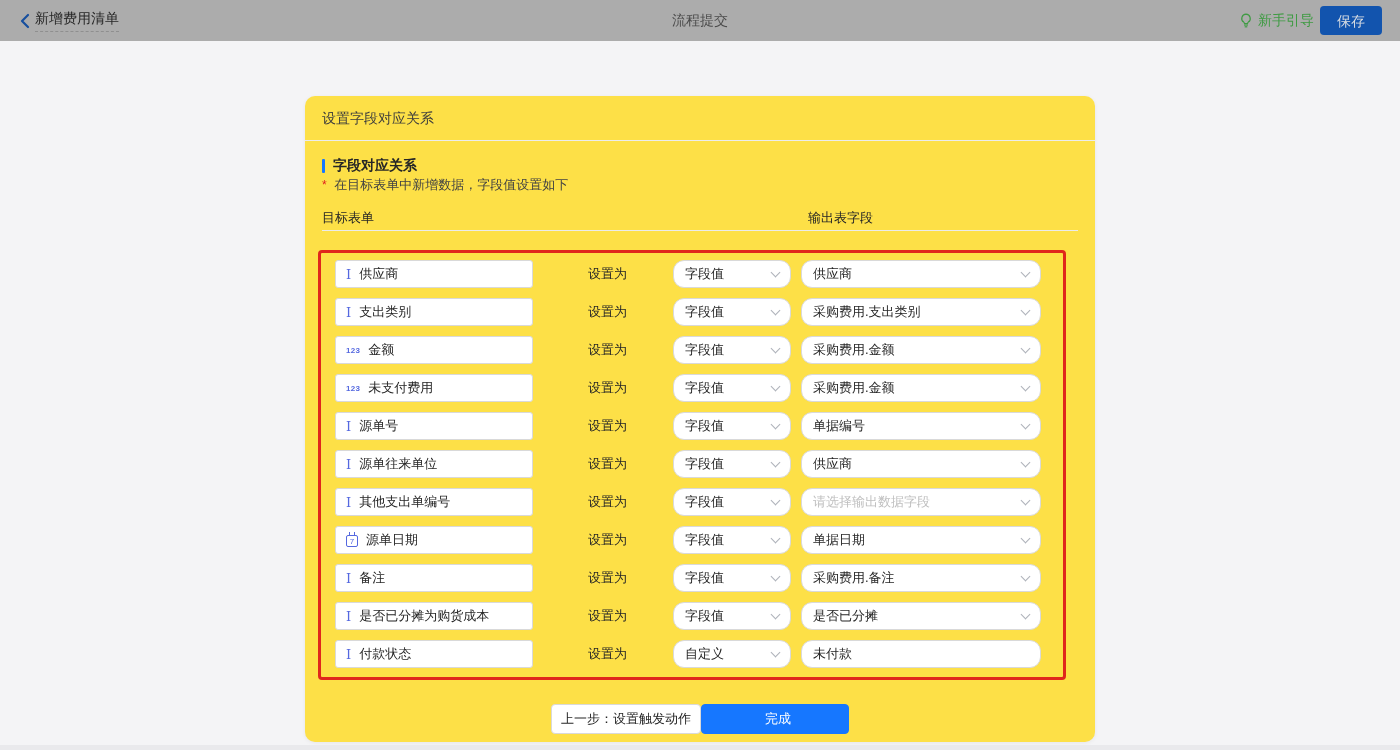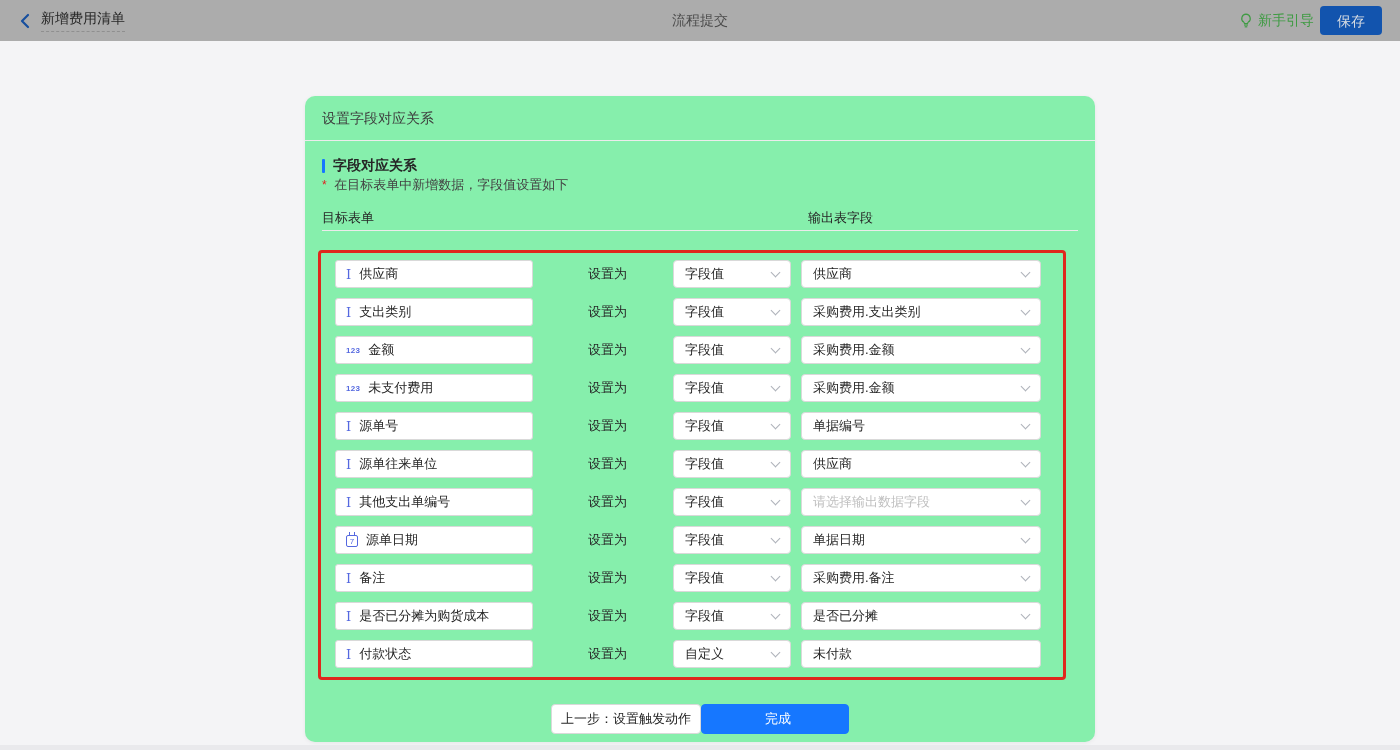--- a/index.html
+++ b/index.html
@@ -32,7 +32,7 @@
     background:var(--topbar-bg);
     display:flex;align-items:center;padding:0 18px;
   }
-  .topbar-left{display:flex;align-items:center;gap:8px;}
+  .topbar-left{display:flex;align-items:center;gap:2px;}
   .back-btn{display:flex;align-items:center;cursor:pointer;}
   .topbar-title{
     font-size:14px;color:var(--topbar-text);

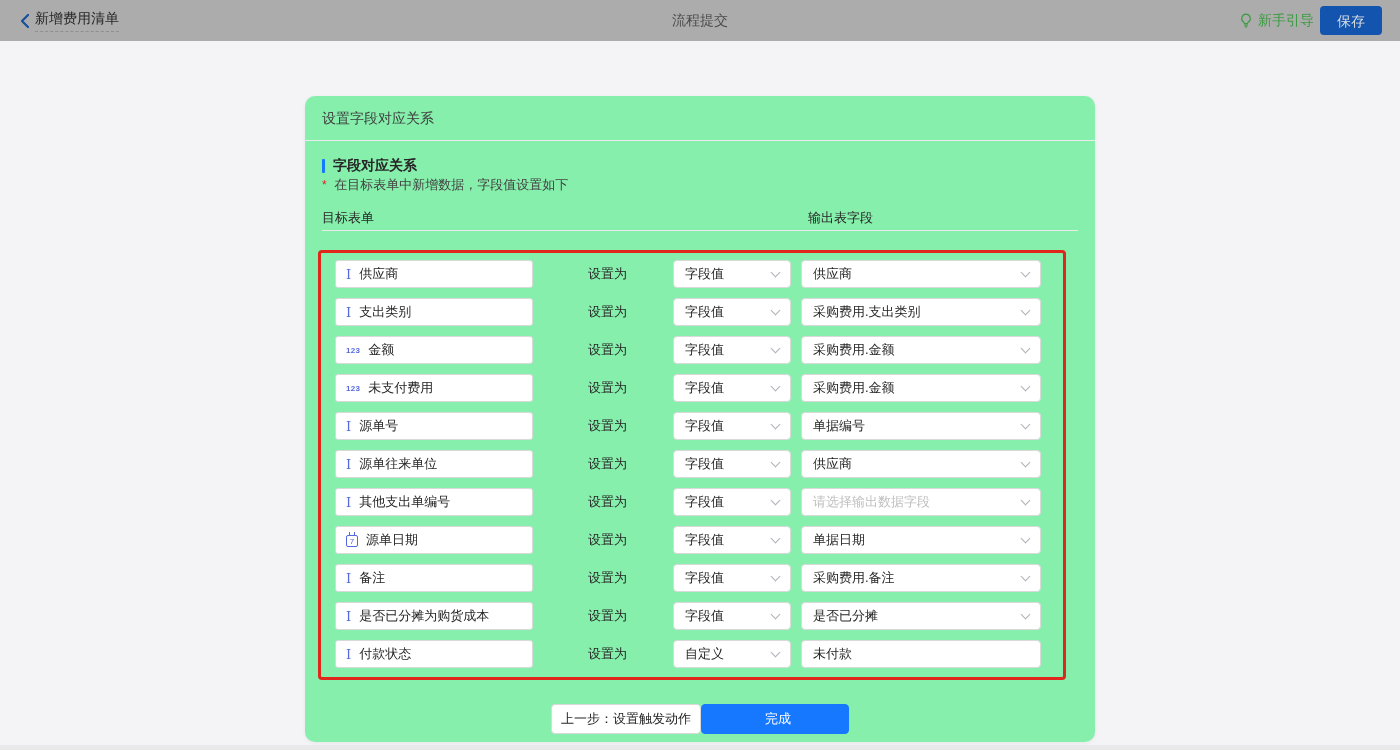--- a/index.html
+++ b/index.html
@@ -64,7 +64,7 @@
   
   .card{
     position:absolute;left:305px;top:55px;width:790px;height:646px;
-    background:#86efac;border-radius:10px;
+    background:#fde047;border-radius:10px;
     box-shadow:0 1px 4px rgba(0,0,0,0.06);
     overflow:hidden;
   }

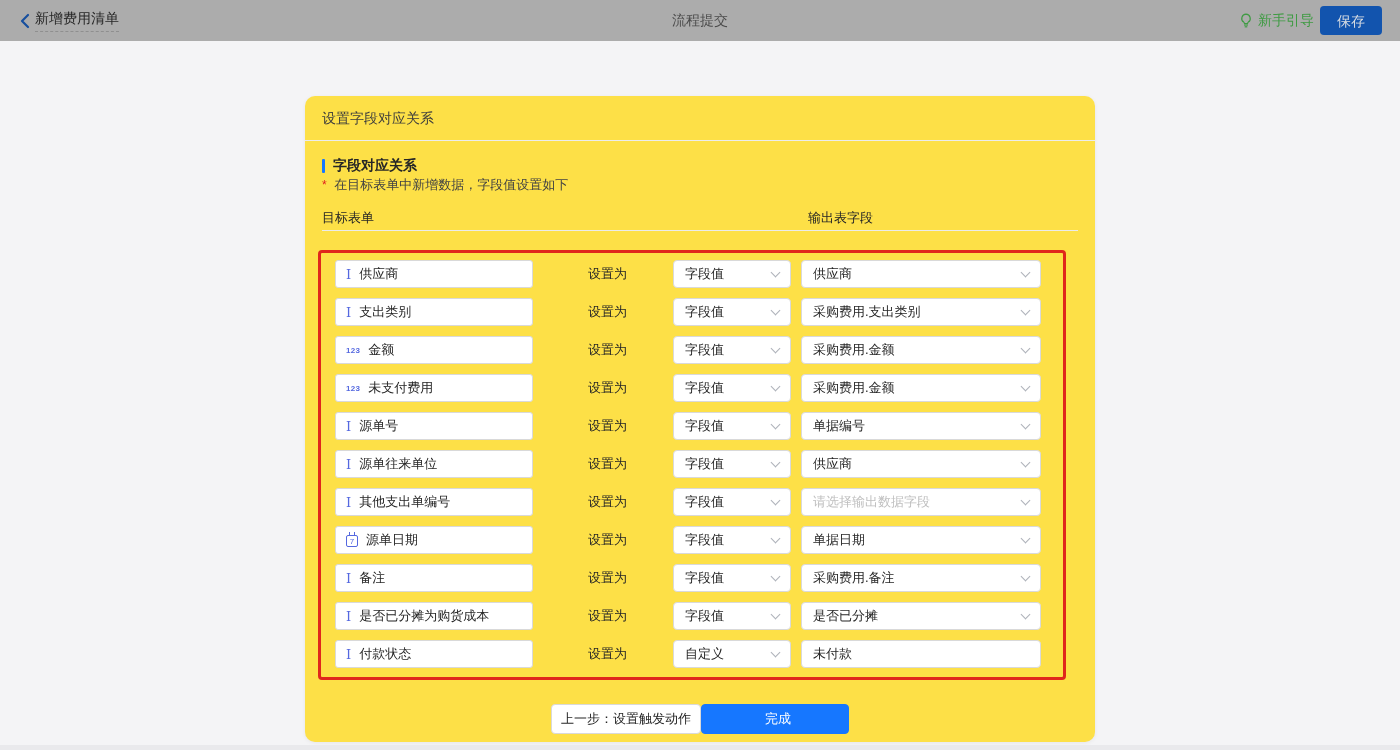--- a/index.html
+++ b/index.html
@@ -107,7 +107,7 @@
   .icon-date::after{right:2px;}
   .set-label{width:42px;margin-left:55px;font-size:13px;color:var(--text-main);}
   .select-box{
-    height:28px;border:1px solid var(--border-gray);border-radius:4px;background:#fff;
+    height:28px;border:1px solid var(--border-gray);border-radius:11px;background:#fff;
     display:flex;align-items:center;justify-content:space-between;
     padding:0 11px;font-size:13px;color:var(--text-main);cursor:pointer;
   }

